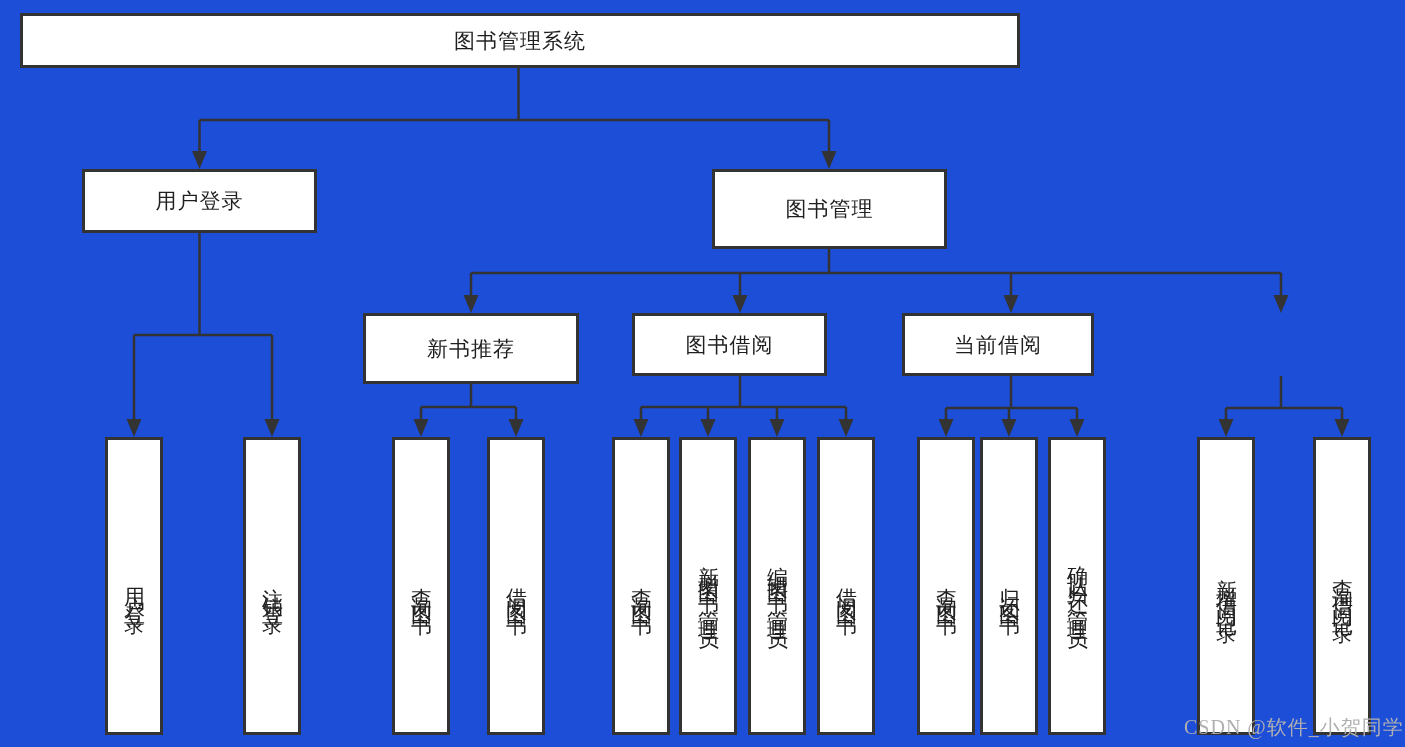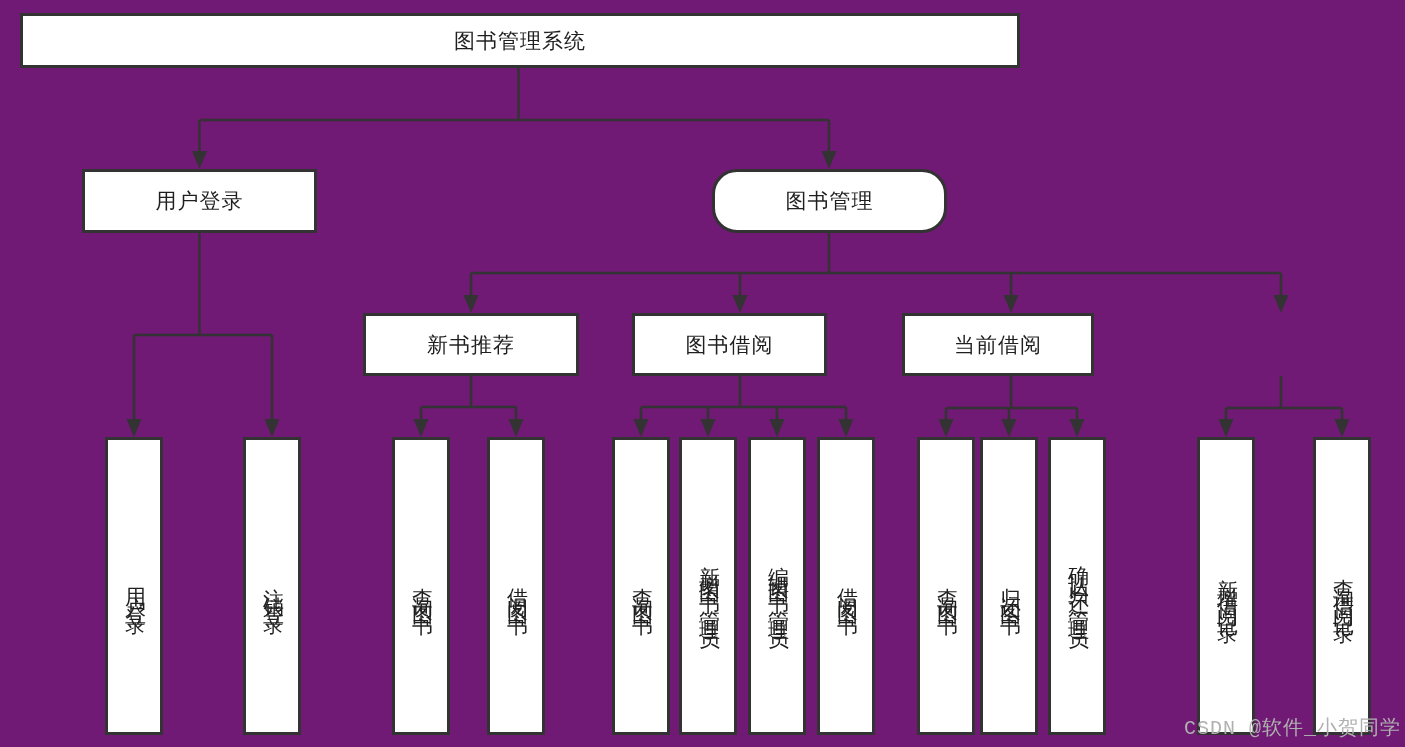--- a/index.html
+++ b/index.html
@@ -4,8 +4,8 @@
 <style>
   html,body { margin:0; padding:0; background:#ffffff; }
   .canvas {
-    position:relative; width:1405px; height:747px; background:#701a75;
-    font-family:Liberation Mono, monospace; color:#1f1f1f; overflow:hidden;
+    position:relative; width:1405px; height:747px; background:#1d4ed8;
+    font-family:Liberation Serif, serif; color:#1f1f1f; overflow:hidden;
   }
   svg.wires { position:absolute; left:0; top:0; z-index:1; }
   svg.wires path { stroke:#333333; stroke-width:2.5; fill:none; }

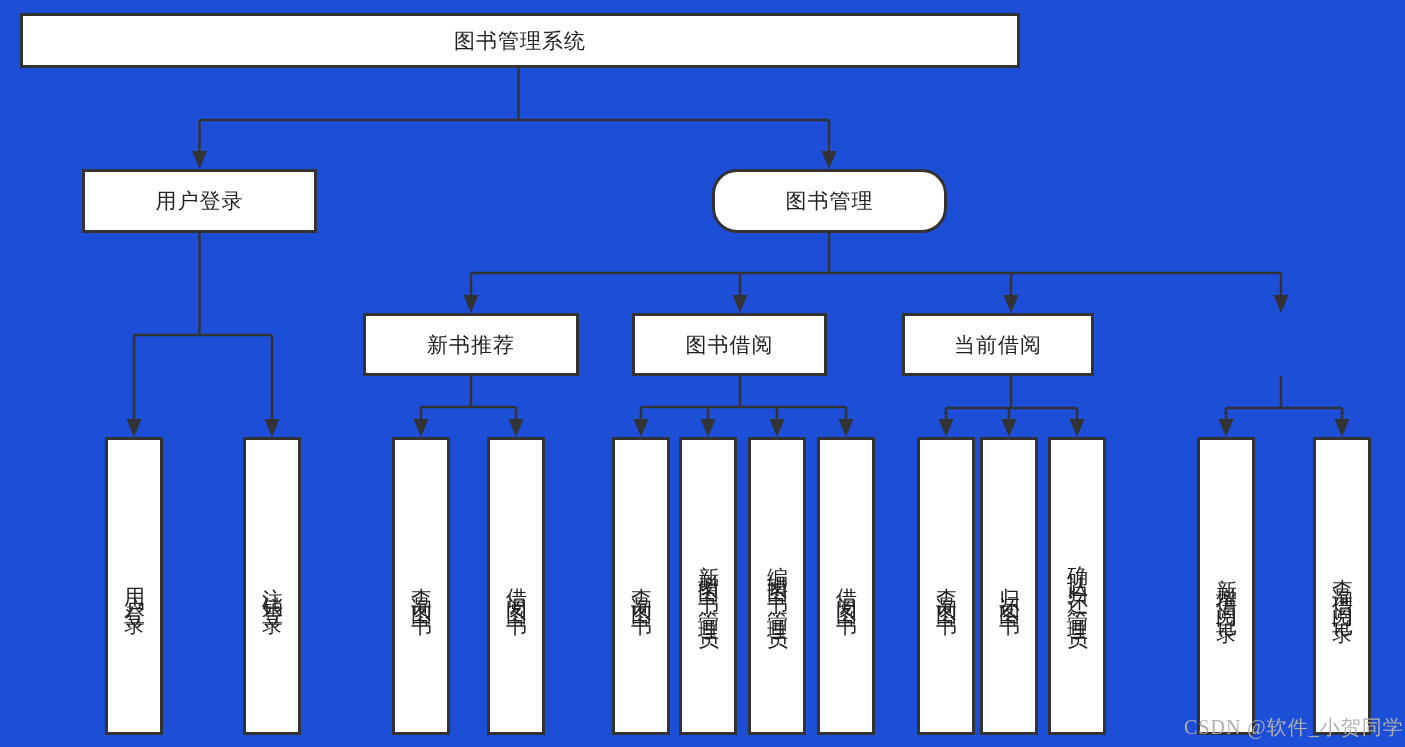--- a/index.html
+++ b/index.html
@@ -24,7 +24,7 @@
   
   .n-root  { left:20px;   top:13px;  width:1000px; height:55px; }
   .n-user  { left:82px;   top:169px; width:235px;  height:64px; }
-  .n-books { left:712px;  top:169px; width:235px;  height:64px;border-radius:25px; }
+  .n-books { left:712px;  top:169px; width:235px;  height:80px; }
   .n-g0 { left:363px;  top:313px; width:216px; height:63px; }
   .n-g1 { left:632px;  top:313px; width:195px; height:63px; }
   .n-g2 { left:902px;  top:313px; width:192px; height:63px; }

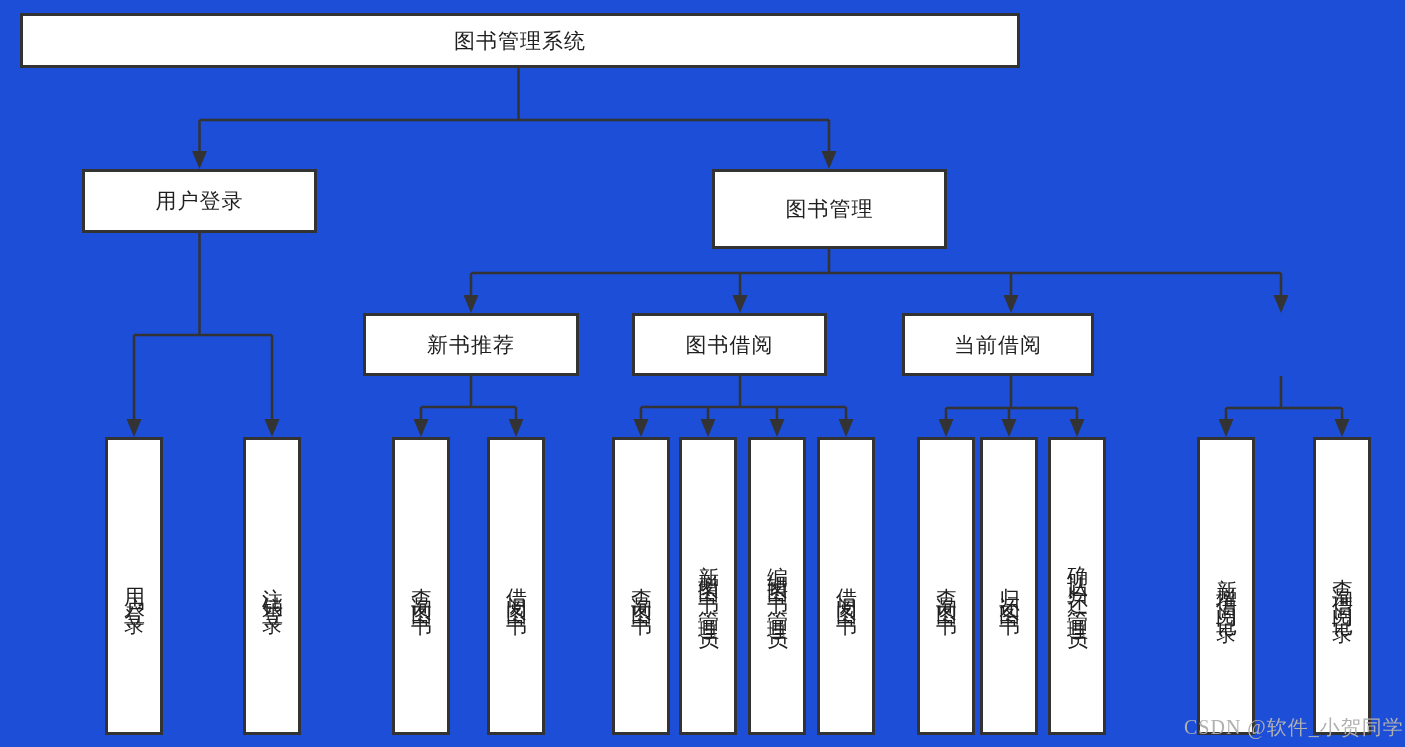--- a/index.html
+++ b/index.html
@@ -25,7 +25,7 @@
   .n-root  { left:20px;   top:13px;  width:1000px; height:55px; }
   .n-user  { left:82px;   top:169px; width:235px;  height:64px; }
   .n-books { left:712px;  top:169px; width:235px;  height:80px; }
-  .n-g0 { left:363px;  top:313px; width:216px; height:63px; }
+  .n-g0 { left:363px;  top:313px; width:216px; height:71px; }
   .n-g1 { left:632px;  top:313px; width:195px; height:63px; }
   .n-g2 { left:902px;  top:313px; width:192px; height:63px; }
   .n-g3 { left:1171px; top:313px; width:220px; height:63px; }

